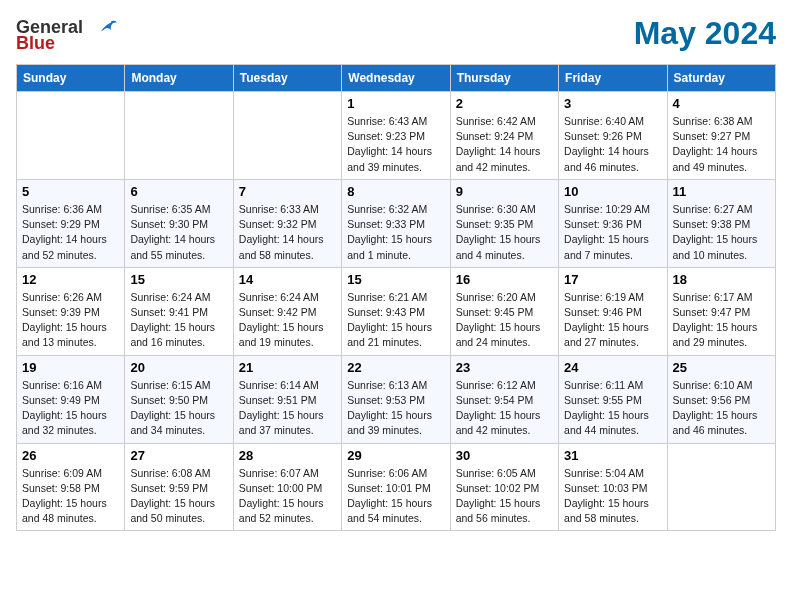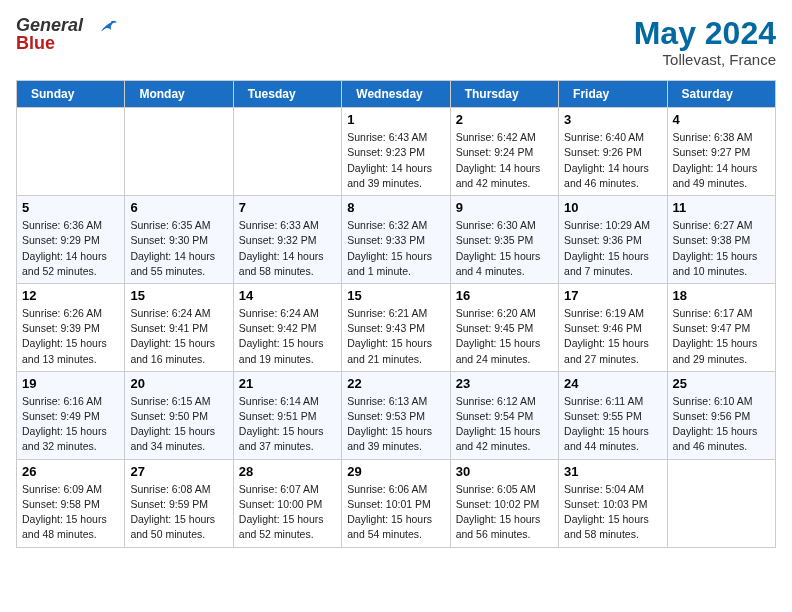--- a/index.html
+++ b/index.html
@@ -99,7 +99,7 @@
 <div class="header">
   <div class="logo">
     <div style="display:flex;flex-direction:column;align-items:flex-start;">
-      <div style="display:flex;gap:12px;font-style:italic;">
+      <div style="display:flex;align-items:center;gap:12px;">
         <span class="logo-text-general">General</span>
         <svg class="logo-icon" viewBox="0 0 30 24" fill="none" xmlns="http://www.w3.org/2000/svg">
           <path d="M8 18 Q14 8 26 4 Q20 10 22 16 Q18 12 14 14 Q12 16 8 18Z" fill="#1a6fc4"></path>

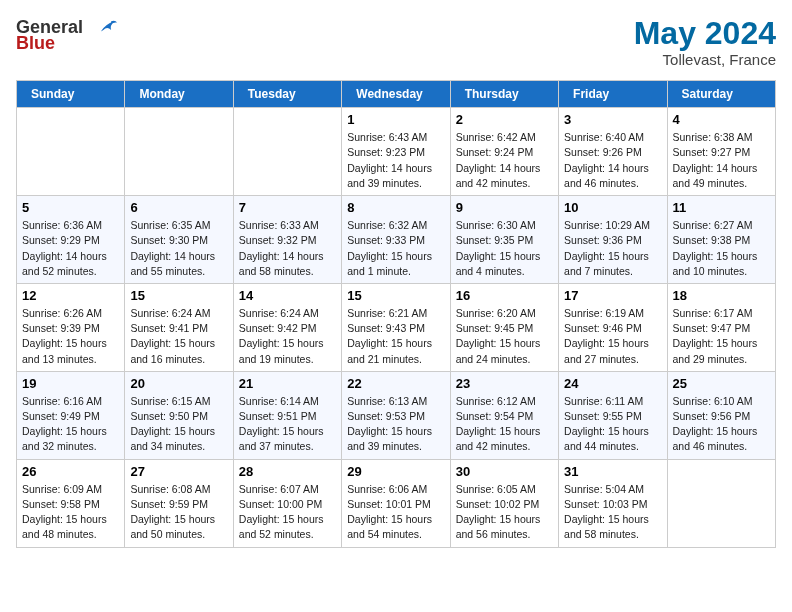--- a/index.html
+++ b/index.html
@@ -111,7 +111,6 @@
   </div>
   <div class="title-block">
     <div class="title-month">May 2024</div>
-    <div class="title-location">Tollevast, France</div>
   </div>
 </div>
 

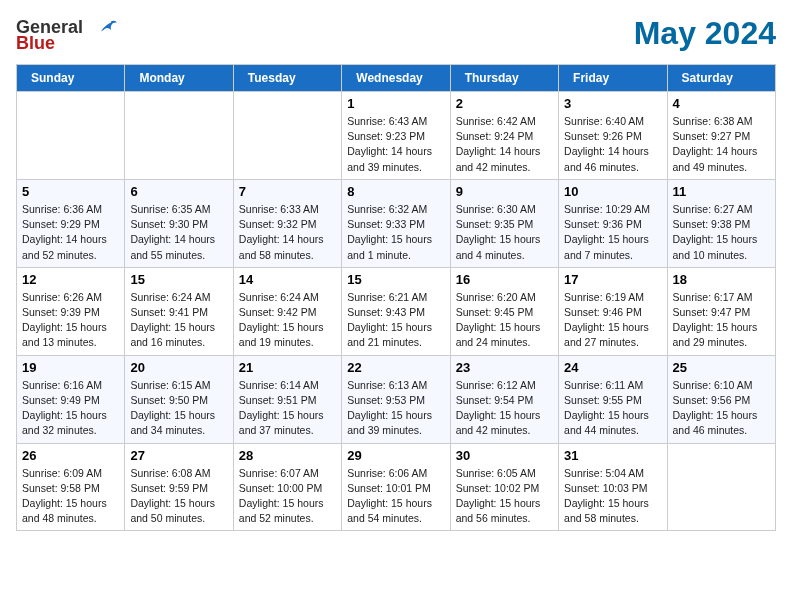--- a/index.html
+++ b/index.html
@@ -59,7 +59,7 @@
       background: #1a6fc4;
       color: #fff;
       text-align: left;
-      padding: 6px 14px;
+      padding: 6px 6px;
       font-size: 12px;
       font-weight: bold;
       border: 1px solid #ccc;

